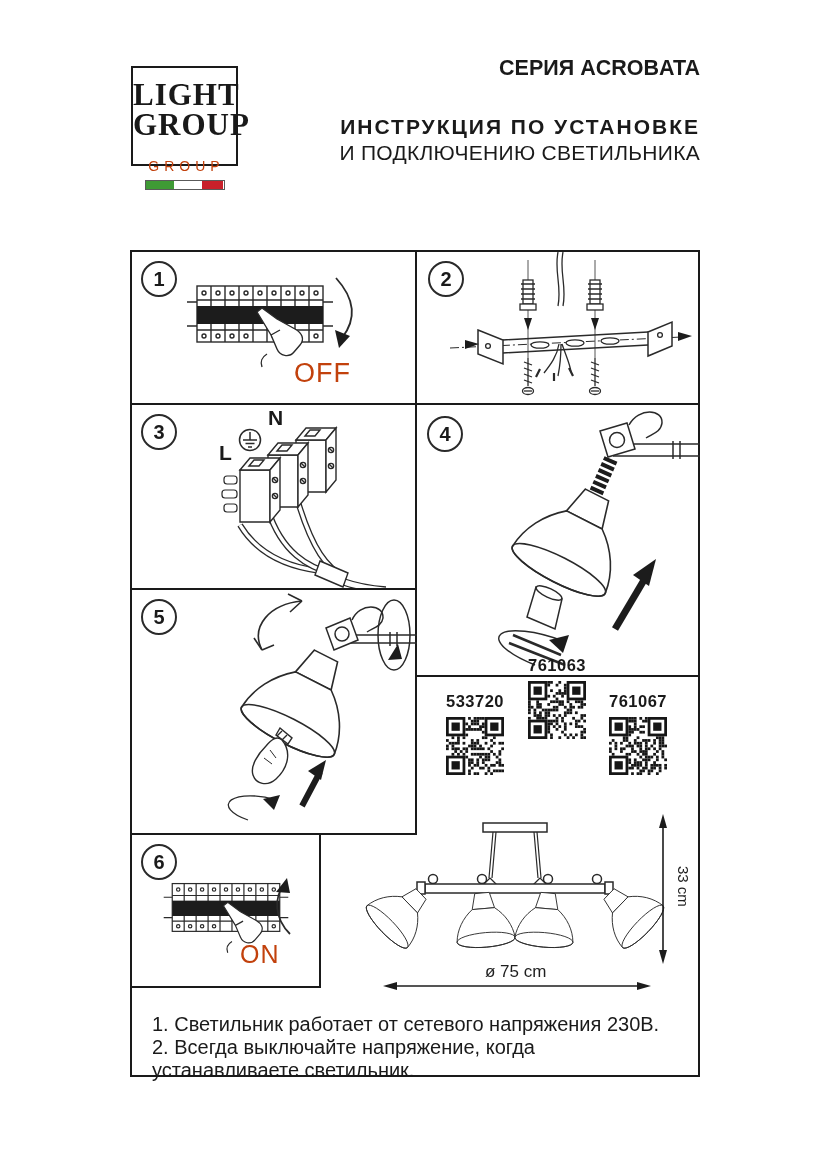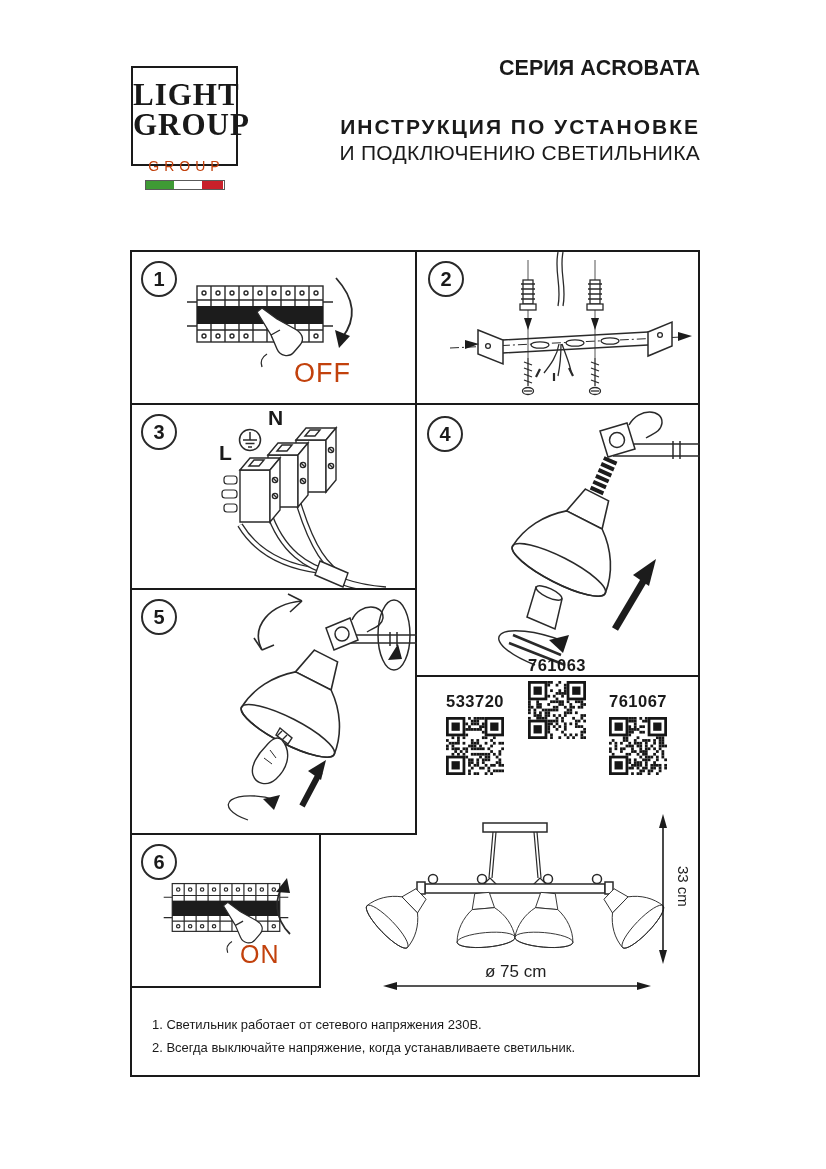--- a/index.html
+++ b/index.html
@@ -33,7 +33,7 @@
   .qr-item{width:66px;text-align:center;}
   .qr-label{font-size:16.5px;font-weight:bold;letter-spacing:0.5px;}
   .qr-code{width:58px;height:58px;margin-top:6px;}
-  .notes{left:152px;top:1013px;width:530px;font-size:13px;line-height:23px;}
+  .notes{left:152px;top:1013px;width:530px;font-size:20px;line-height:23px;}
   svg{display:block;}
   svg text{font-family:"Liberation Sans", sans-serif;fill:#1f1f1f;}
 </style>

